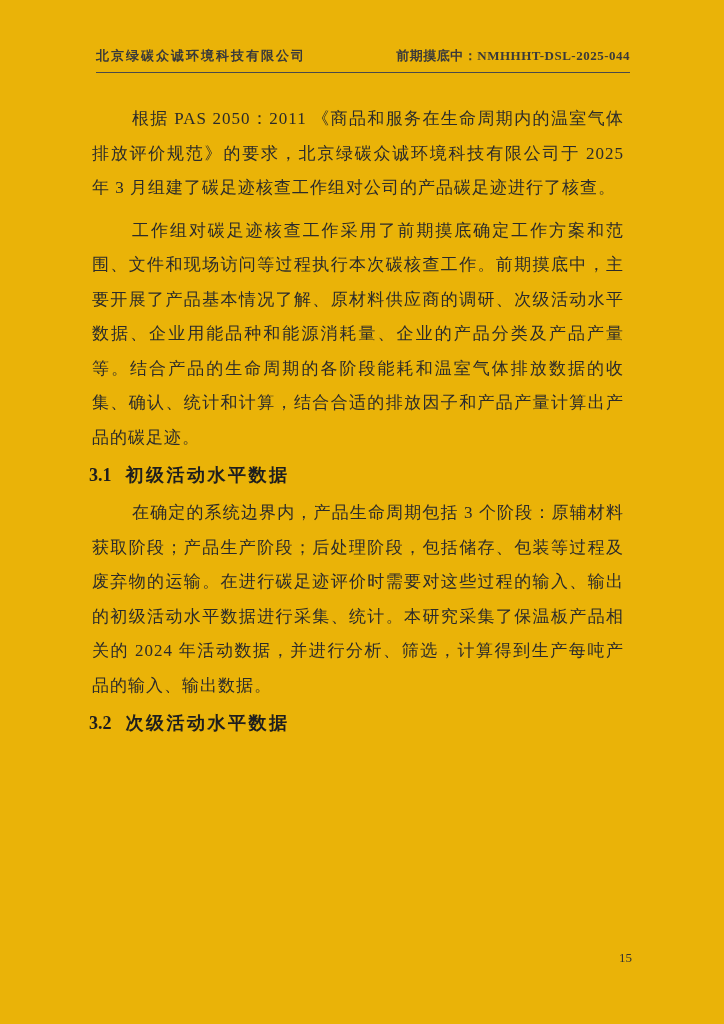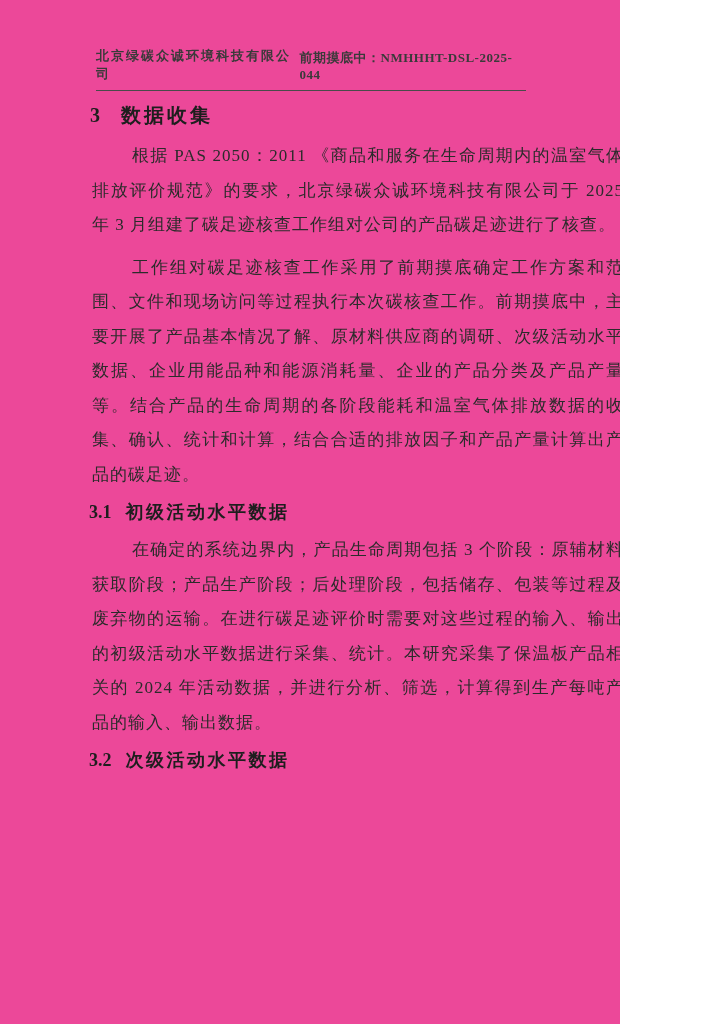--- a/index.html
+++ b/index.html
@@ -9,9 +9,9 @@
   }
   .page {
     position: relative;
-    width: 620px;
+    width: 724px;
     height: 1024px;
-    background: #ec4899;
+    background: #eab308;
     overflow: hidden;
     font-family: "Liberation Serif", "DejaVu Serif", serif;
     color: #2b2b2b;

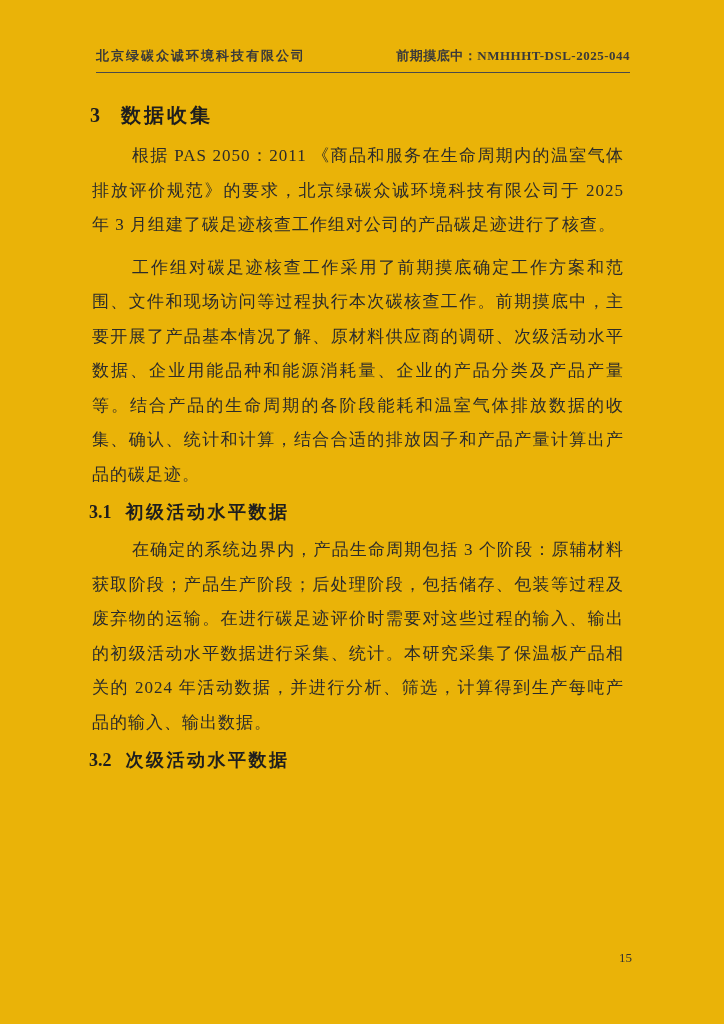--- a/index.html
+++ b/index.html
@@ -97,7 +97,6 @@
 
   <main class="content">
 
-    <h2 class="h-major"><span class="hnum">3</span><span>数据收集</span></h2>
 
     <p class="para">根据 PAS 2050：2011 《商品和服务在生命周期内的温室气体排放评价规范》的要求，北京绿碳众诚环境科技有限公司于 2025 年 3 月组建了碳足迹核查工作组对公司的产品碳足迹进行了核查。</p>
 

